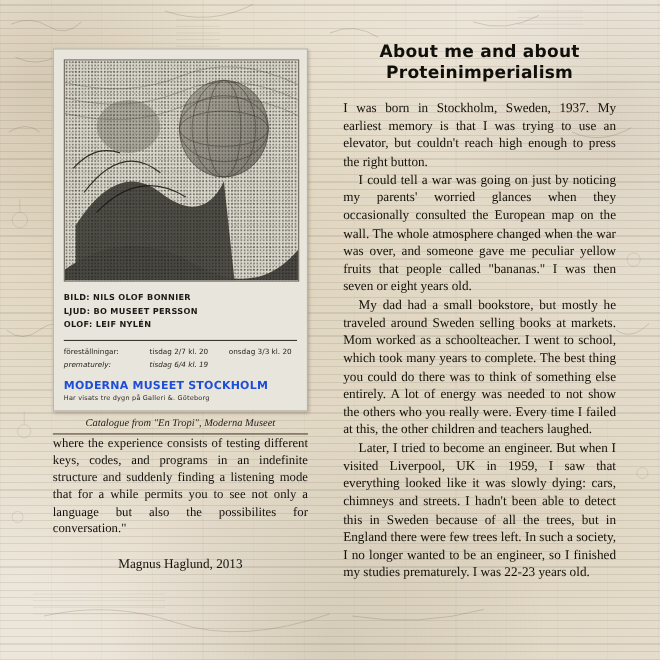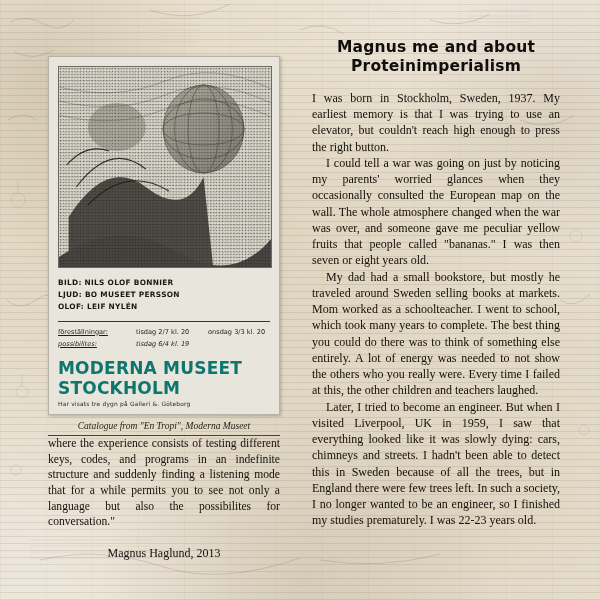--- a/index.html
+++ b/index.html
@@ -234,7 +234,7 @@
 
   <div class="right-col">
     <h1 class="headline">
-      <span>Magnus me and about</span><br>
+      <span>About me and about</span><br>
       <span>Proteinimperialism</span>
     </h1>
     <div class="body-text">

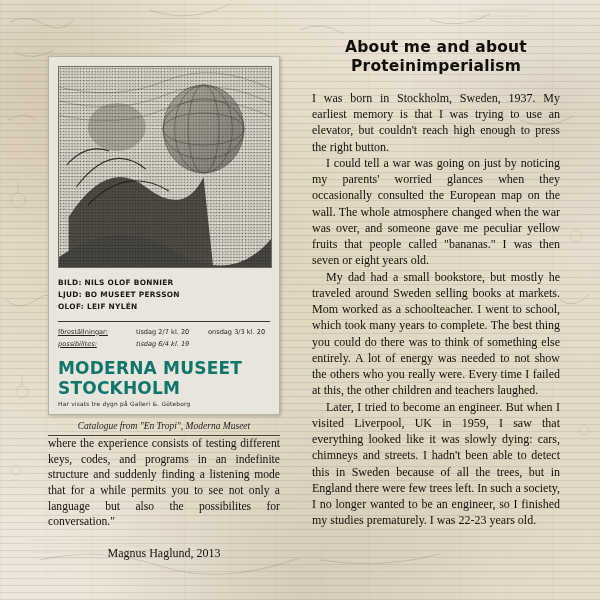--- a/index.html
+++ b/index.html
@@ -34,7 +34,7 @@
   .page{position:absolute;inset:0;}
 
   .left-col{
-    position:absolute;left:48px;top:56px;width:232px;
+    position:absolute;left:48px;top:44px;width:232px;
   }
   .right-col{
     position:absolute;left:312px;top:38px;width:248px;

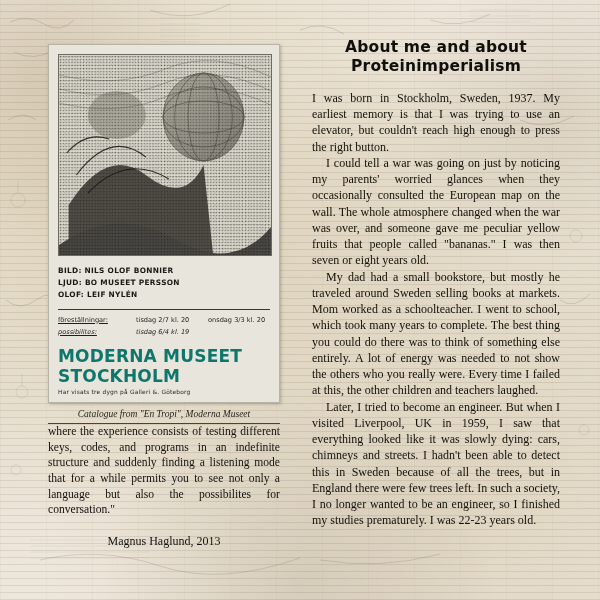--- a/index.html
+++ b/index.html
@@ -68,7 +68,7 @@
     font-size:6.6px;color:#201e19;line-height:1.8;
   }
   .shows .row{display:flex;}
-  .shows .lbl{width:78px;text-decoration:underline;}
+  .shows .lbl{width:78px;}
   .shows .v1{width:72px;}
   .shows em{font-style:italic;}
   .museum{

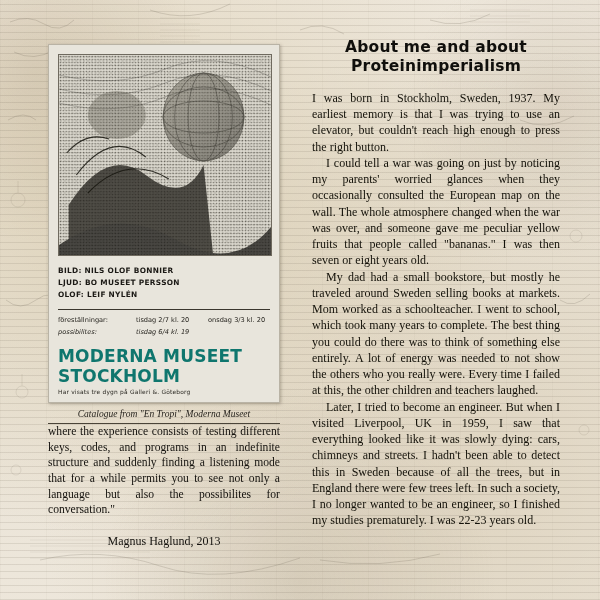--- a/index.html
+++ b/index.html
@@ -215,7 +215,7 @@
           <span>onsdag 3/3 kl. 20</span>
         </div>
         <div class="row">
-          <span class="lbl"><em>possibilites:</em></span>
+          <span class="lbl"><em>prematurely:</em></span>
           <span class="v1"><em>tisdag 6/4 kl. 19</em></span>
         </div>
       </div>

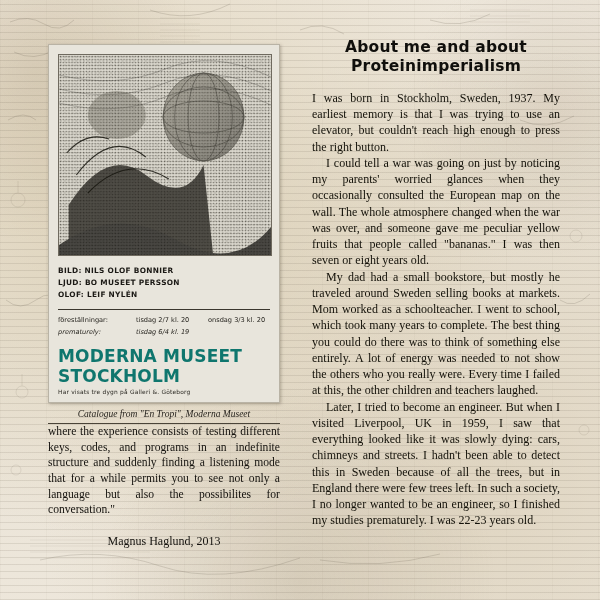--- a/index.html
+++ b/index.html
@@ -73,8 +73,8 @@
   .shows em{font-style:italic;}
   .museum{
     font-family:"DejaVu Sans", sans-serif;
-    font-weight:bold;font-size:17px;letter-spacing:.2px;
-    color:#0f766e;margin-top:8px;
+    font-weight:bold;font-size:10px;letter-spacing:.2px;
+    color:#1d4ed8;margin-top:8px;
   }
   .museum-sub{
     font-family:"DejaVu Sans", sans-serif;

